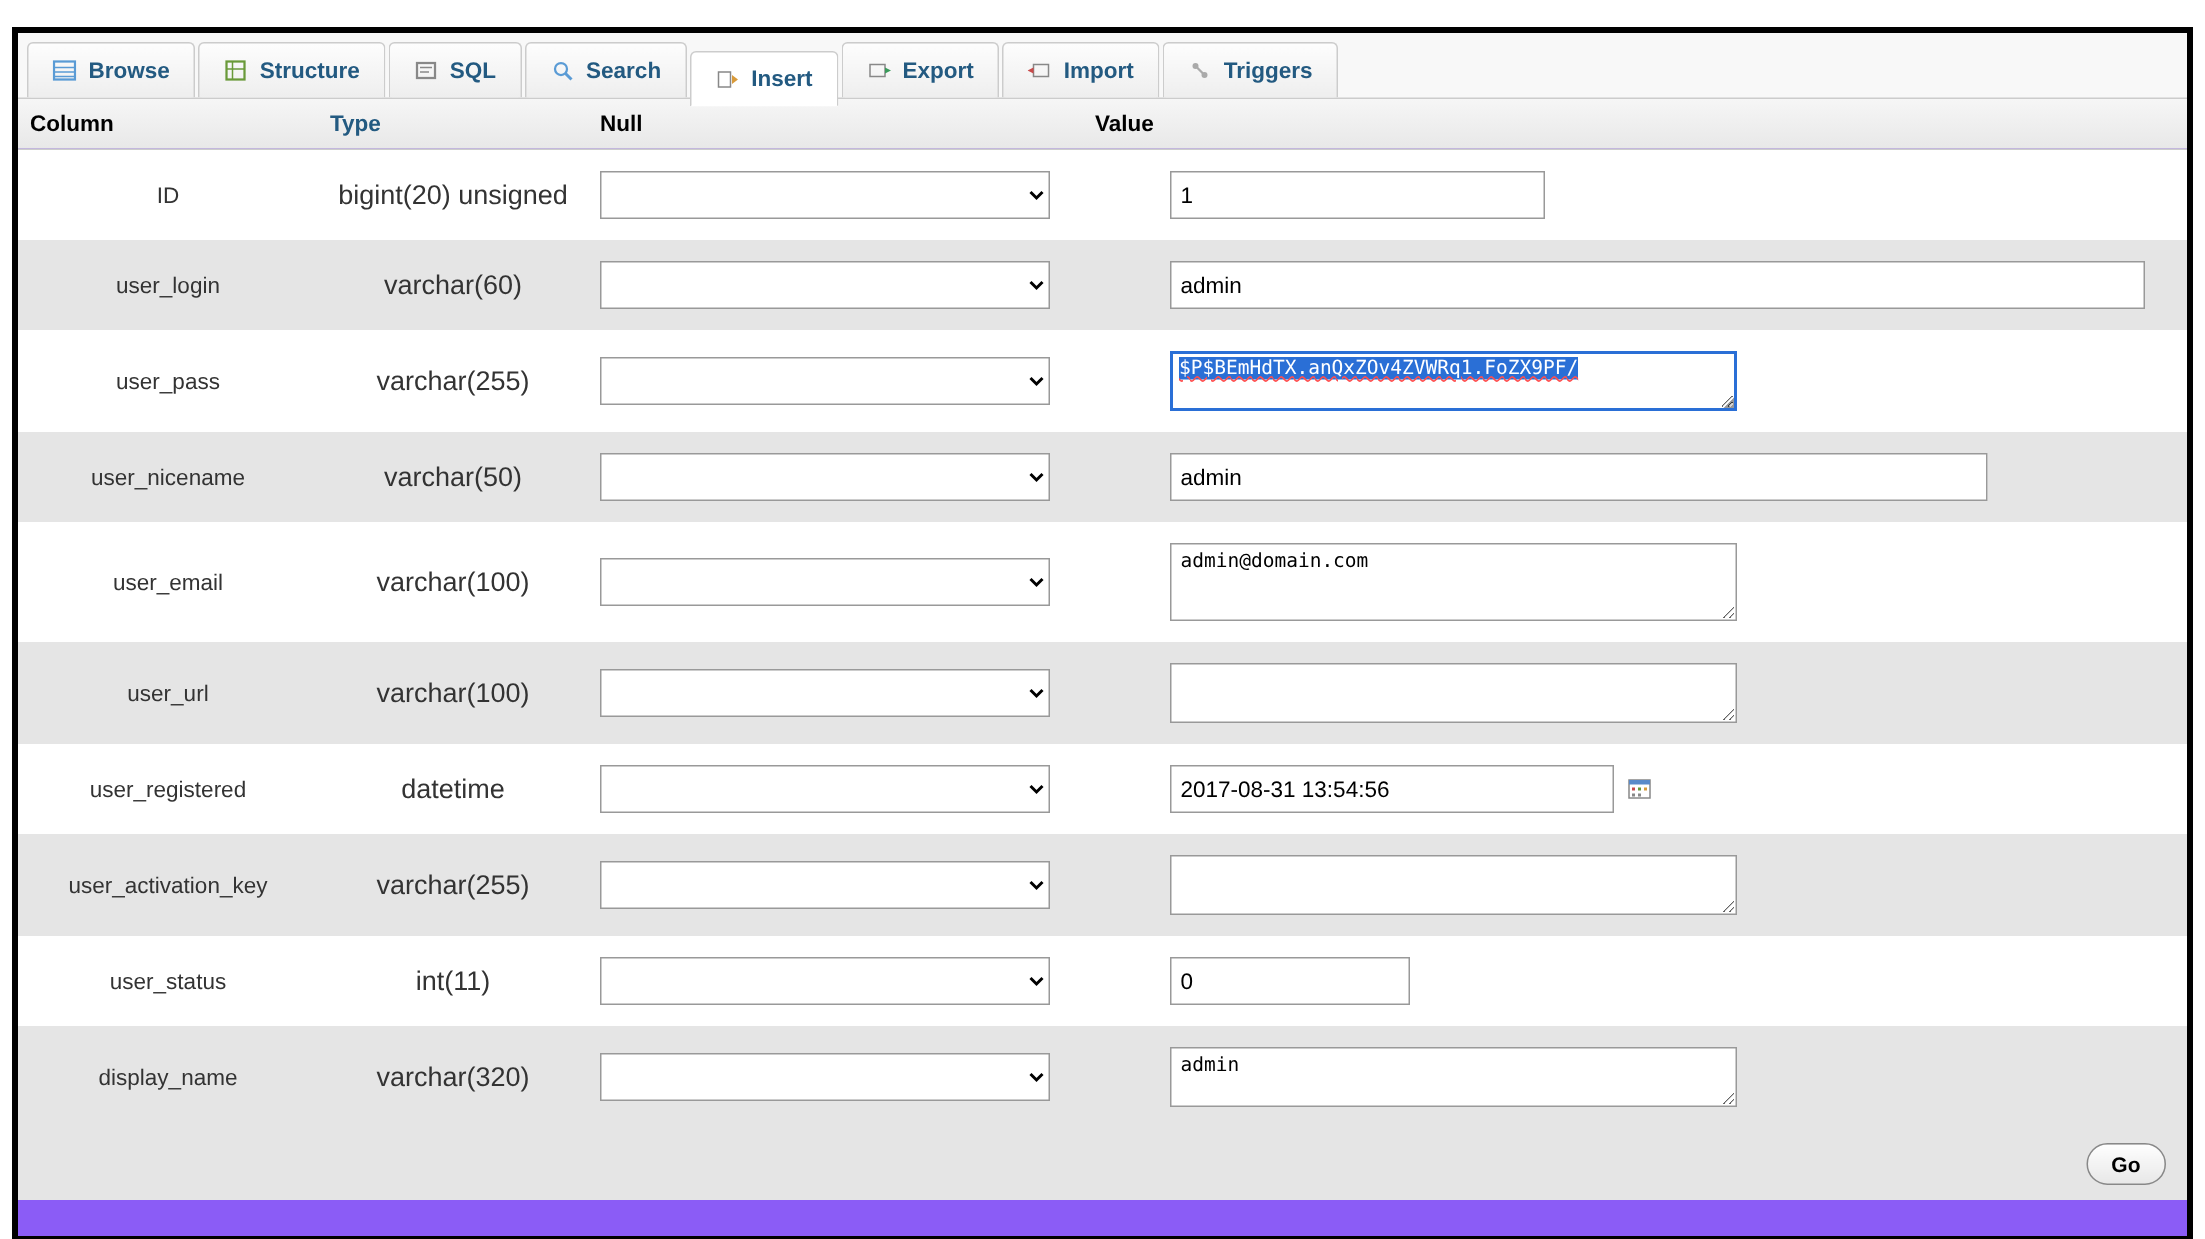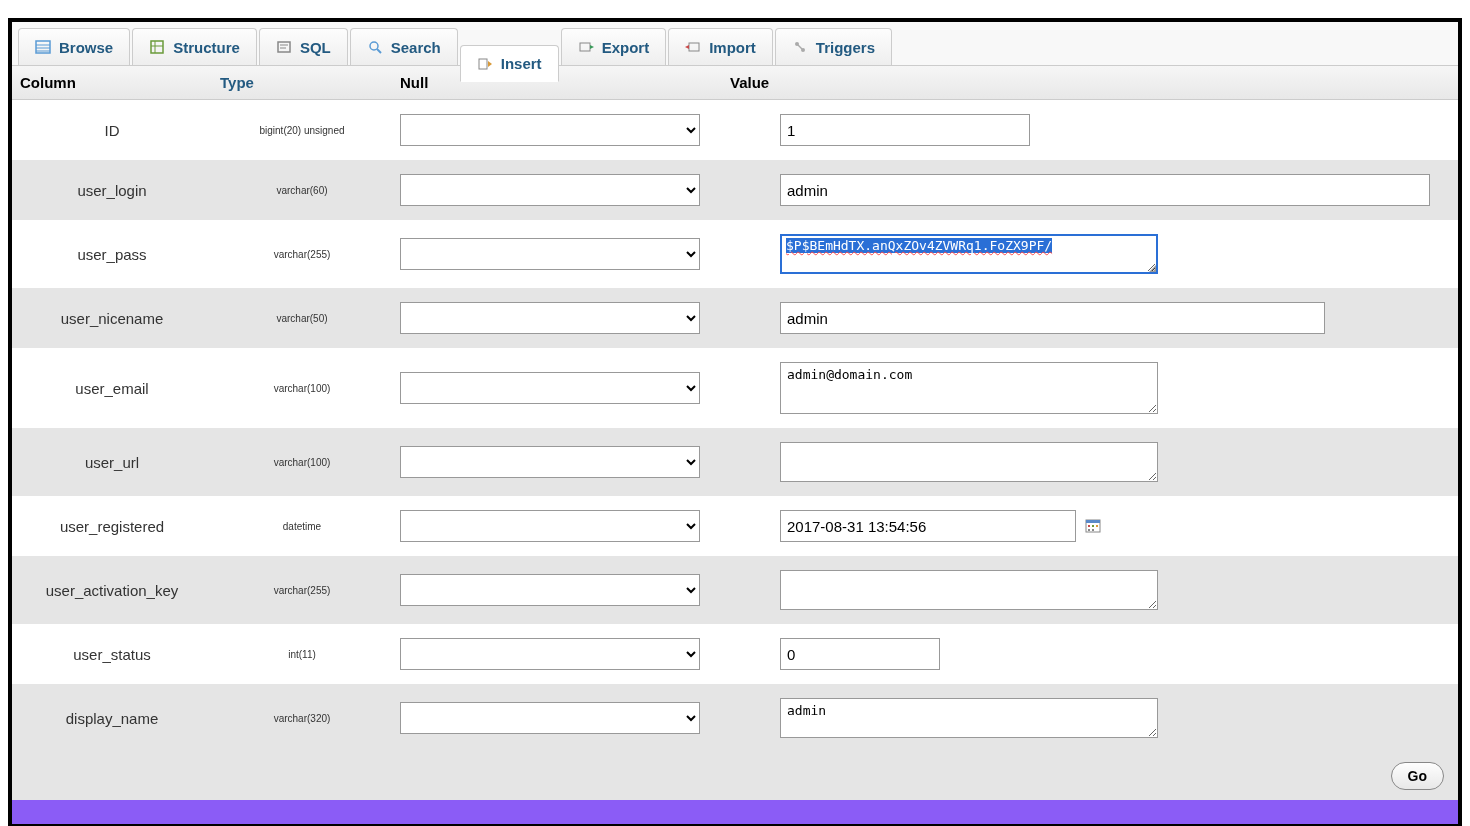--- a/index.html
+++ b/index.html
@@ -41,7 +41,7 @@
   .tab.active {
     background: #fff;
     position: relative;
-    top: 17px;
+    top: 6px;
     border-bottom: 1px solid #fff;
   }
   .tab .icon {

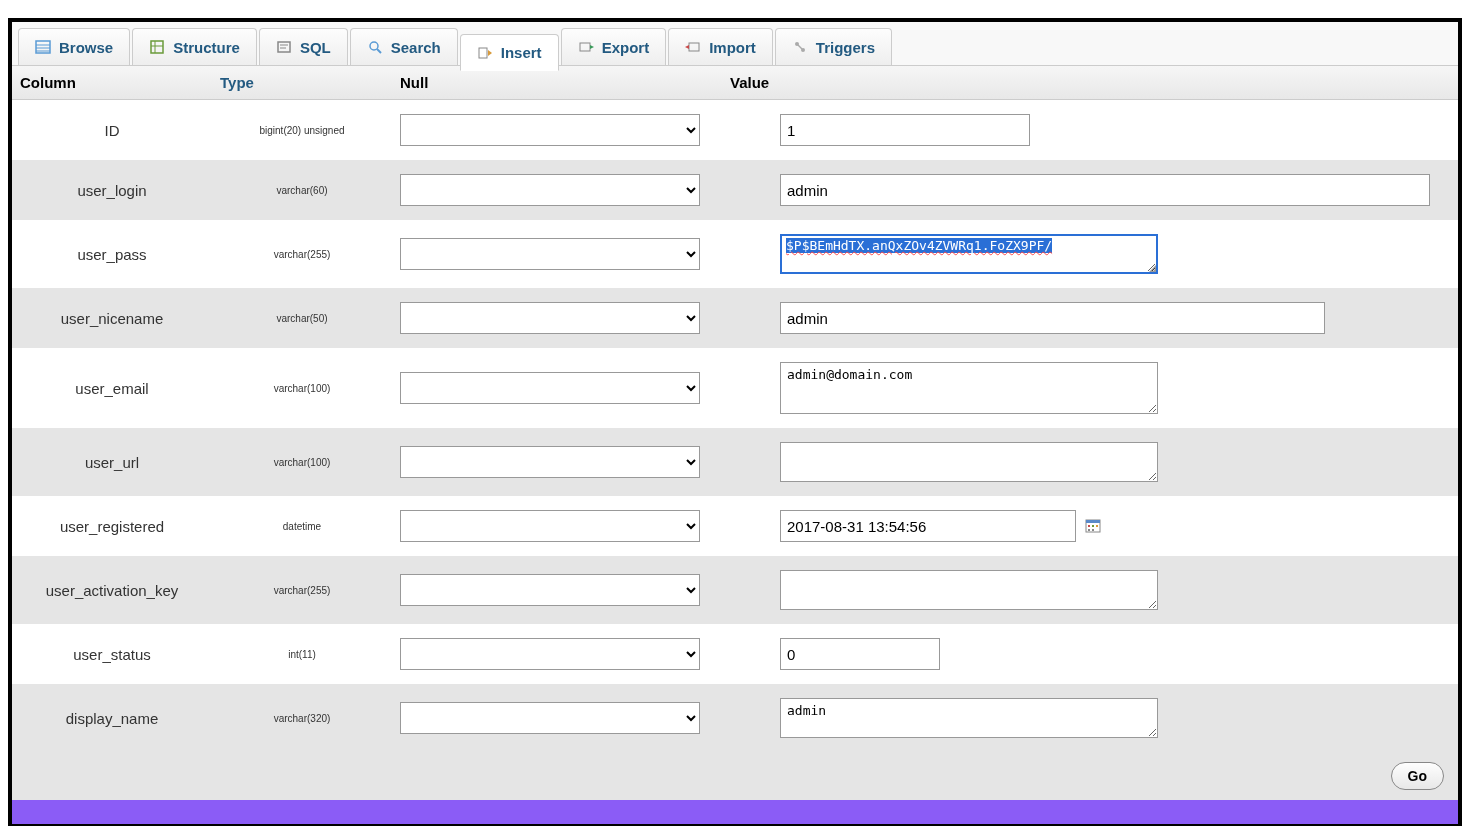--- a/index.html
+++ b/index.html
@@ -74,7 +74,7 @@
   .row.even { background: #fff; }
   .row.odd { background: #e5e5e5; }
   .row .col-name { text-align: center; padding: 0 8px; color: #333; font-size: 15px; }
-  .row .col-type { text-align: center; padding: 0 8px; color: #333; font-size: 10px; }
+  .row .col-type { text-align: center; padding: 0 8px; color: #333; font-size: 18px; }
   .row .col-func { padding: 0 8px; }
   .row .col-null { padding: 0 8px; }
   .row .col-value { padding: 0 8px; display: flex; align-items: center; gap: 8px; }

